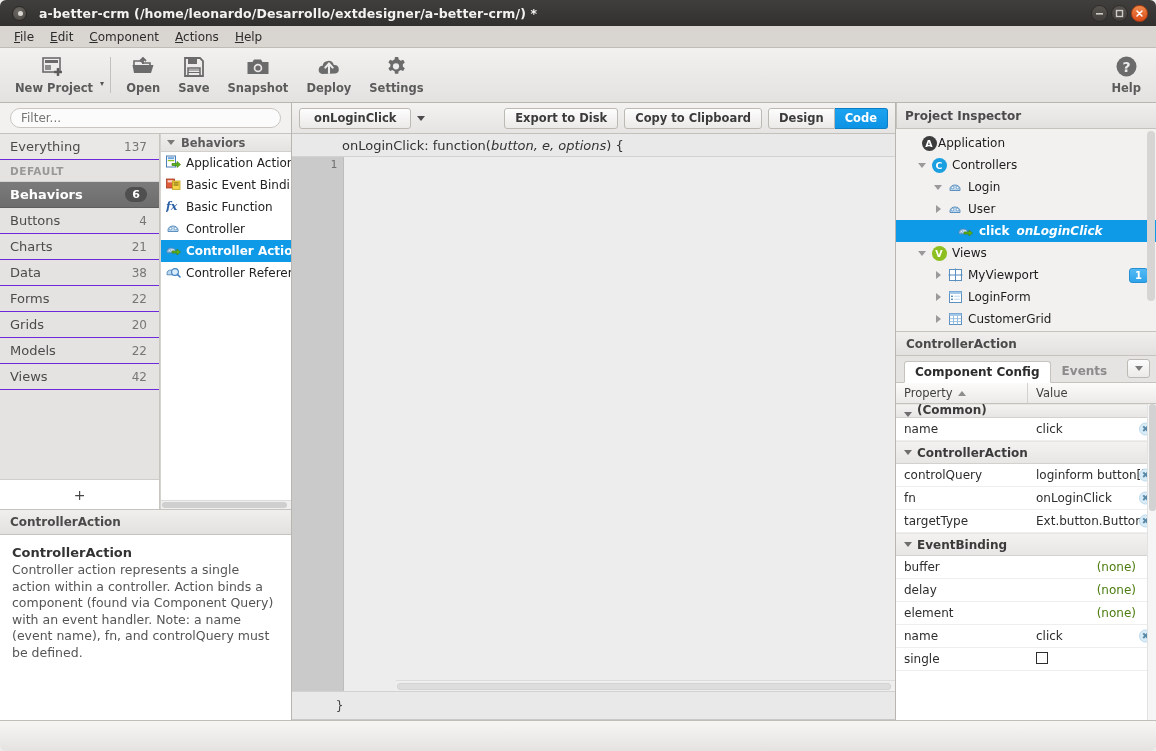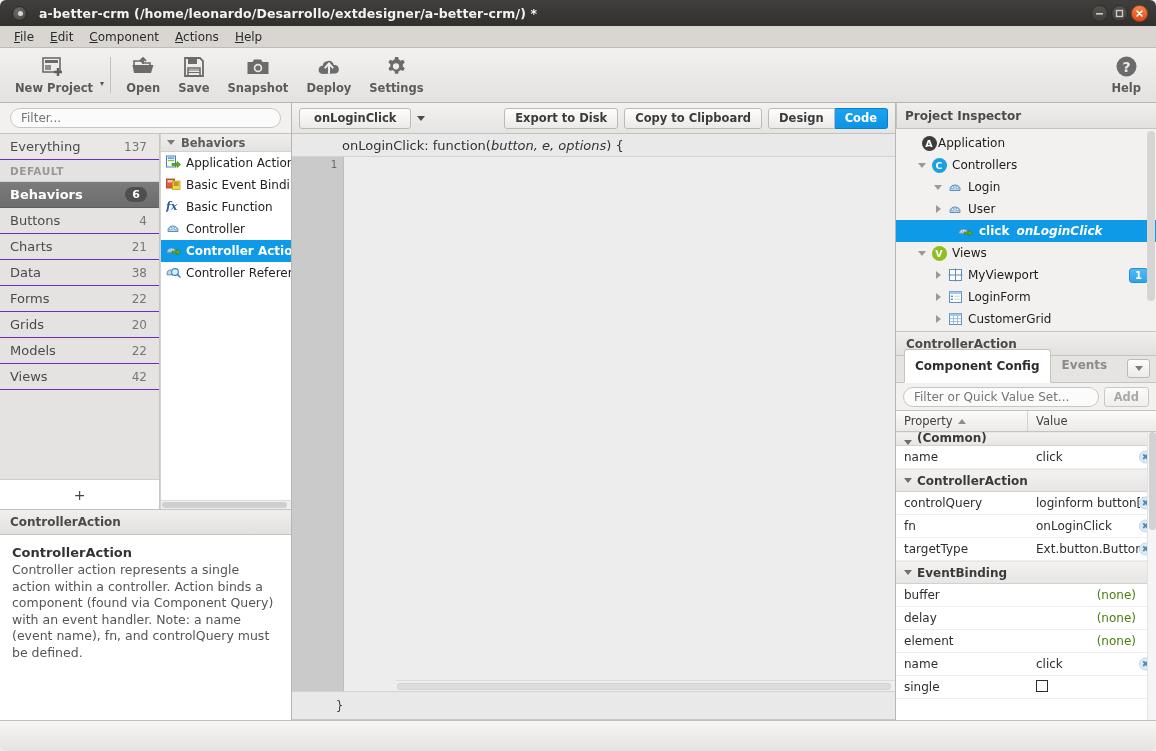--- a/index.html
+++ b/index.html
@@ -394,7 +394,7 @@
     padding-left:8px; position:relative;
   }
   .cfg-tab {
-    height:34px; padding:0 10px;
+    height:22px; padding:0 10px;
     display:flex;align-items:center;
     font-size:12px; font-weight:bold; color:#8b8b8b;
     border:1px solid transparent;

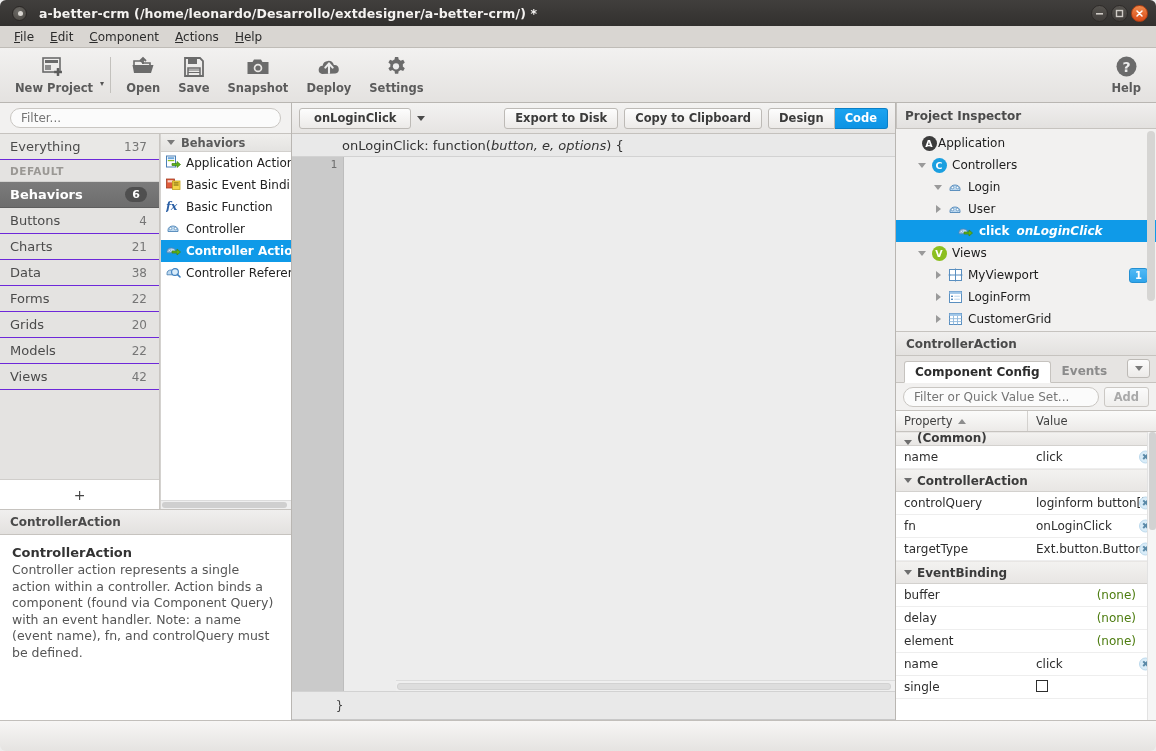--- a/index.html
+++ b/index.html
@@ -923,10 +923,6 @@
         </div>
       </div>
 
-      <div class="cfg-filter">
-        <input value="" placeholder="Filter or Quick Value Set..." style="">
-        <div class="cfg-add">Add</div>
-      </div>
 
       <div class="grid-head">
         <div class="c1">

